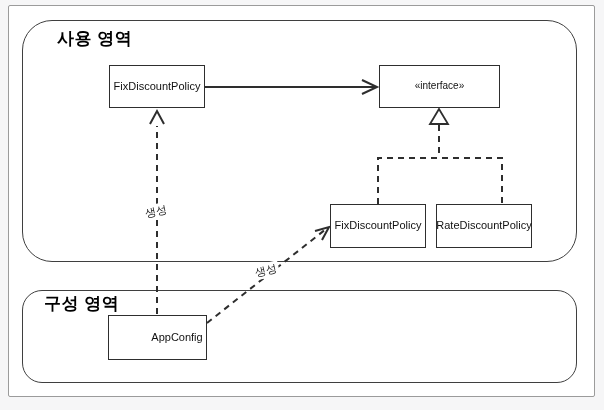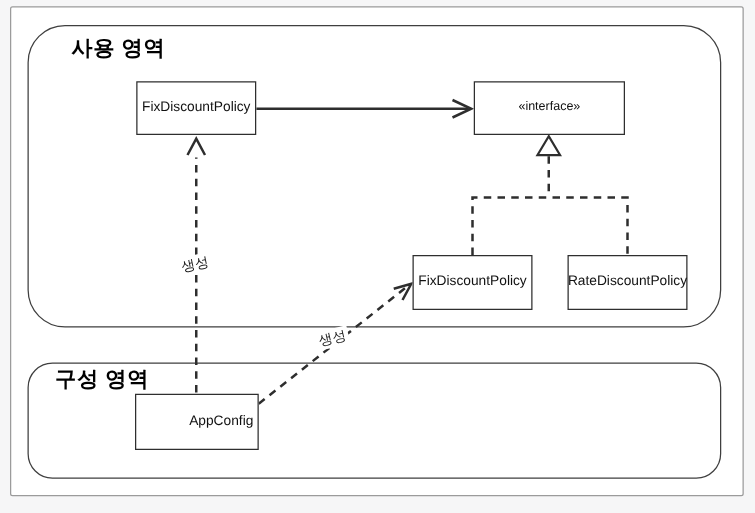--- a/index.html
+++ b/index.html
@@ -46,7 +46,7 @@
   .node.order{left:109px;top:65px;width:96px;height:43px;}
   .node.discount{left:379px;top:65px;width:121px;height:43px;}
   .node.fix{left:330px;top:204px;width:96px;height:44px;}
-  .node.rate{left:454px;top:204px;width:96px;height:44px;}
+  .node.rate{left:436px;top:204px;width:96px;height:44px;}
   .node.app{left:108px;top:315px;width:99px;height:45px;padding-left:39px;}
   svg.connectors{position:absolute;left:0;top:0;z-index:2;}
   svg.connectors *{vector-effect:non-scaling-stroke;}

